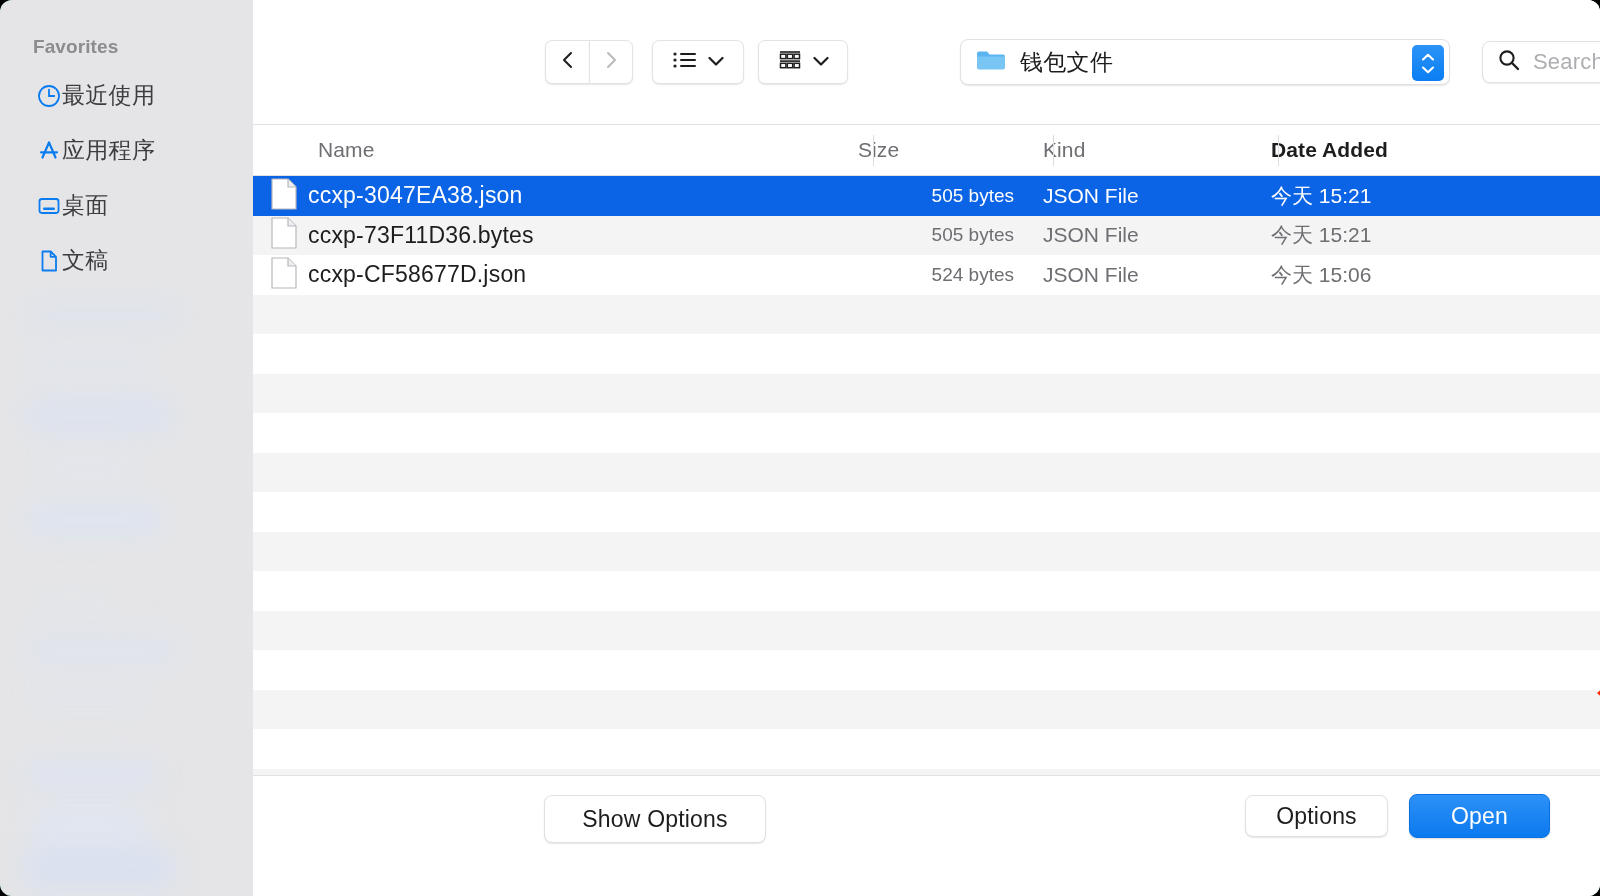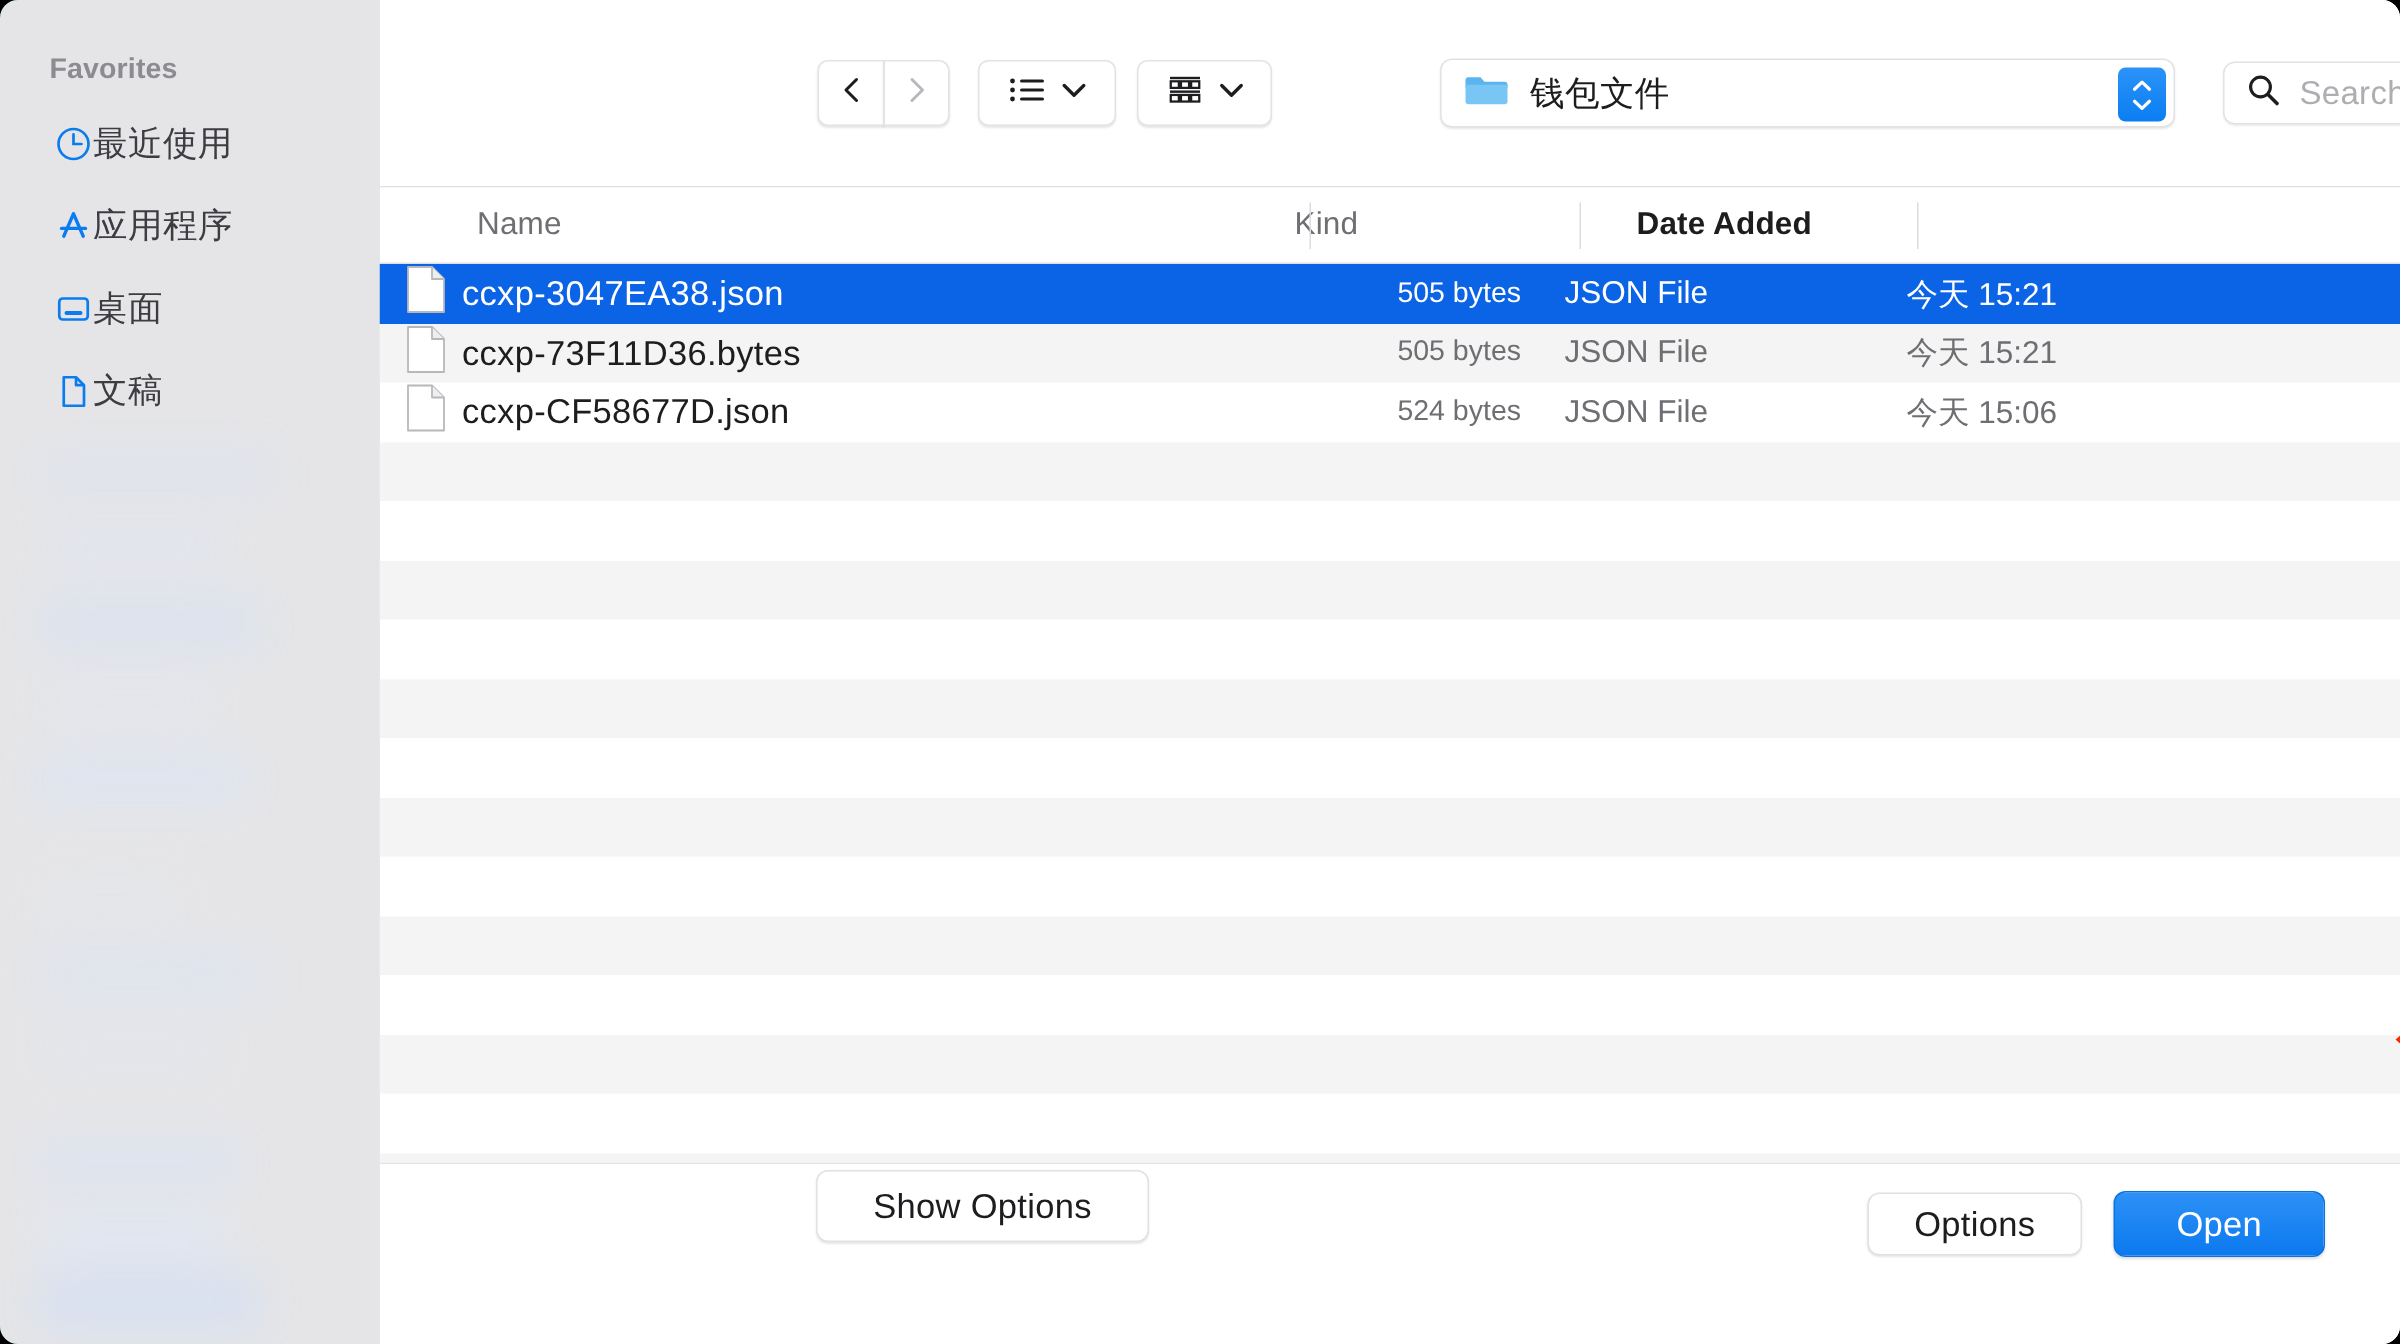--- a/index.html
+++ b/index.html
@@ -424,6 +424,7 @@
     <div id="col-head">
       <div class="col" style="flex:0 0 590px; padding-left:65px;">Name</div>
       <div class="col-sep" style="left:620px;"></div>
+      <div class="col" style="flex:0 0 180px; padding-left:15px;">Size</div>
       <div class="col-sep" style="left:800px;"></div>
       <div class="col" style="flex:0 0 224px; padding-left:20px;">Kind</div>
       <div class="col-sep" style="left:1025px;"></div>

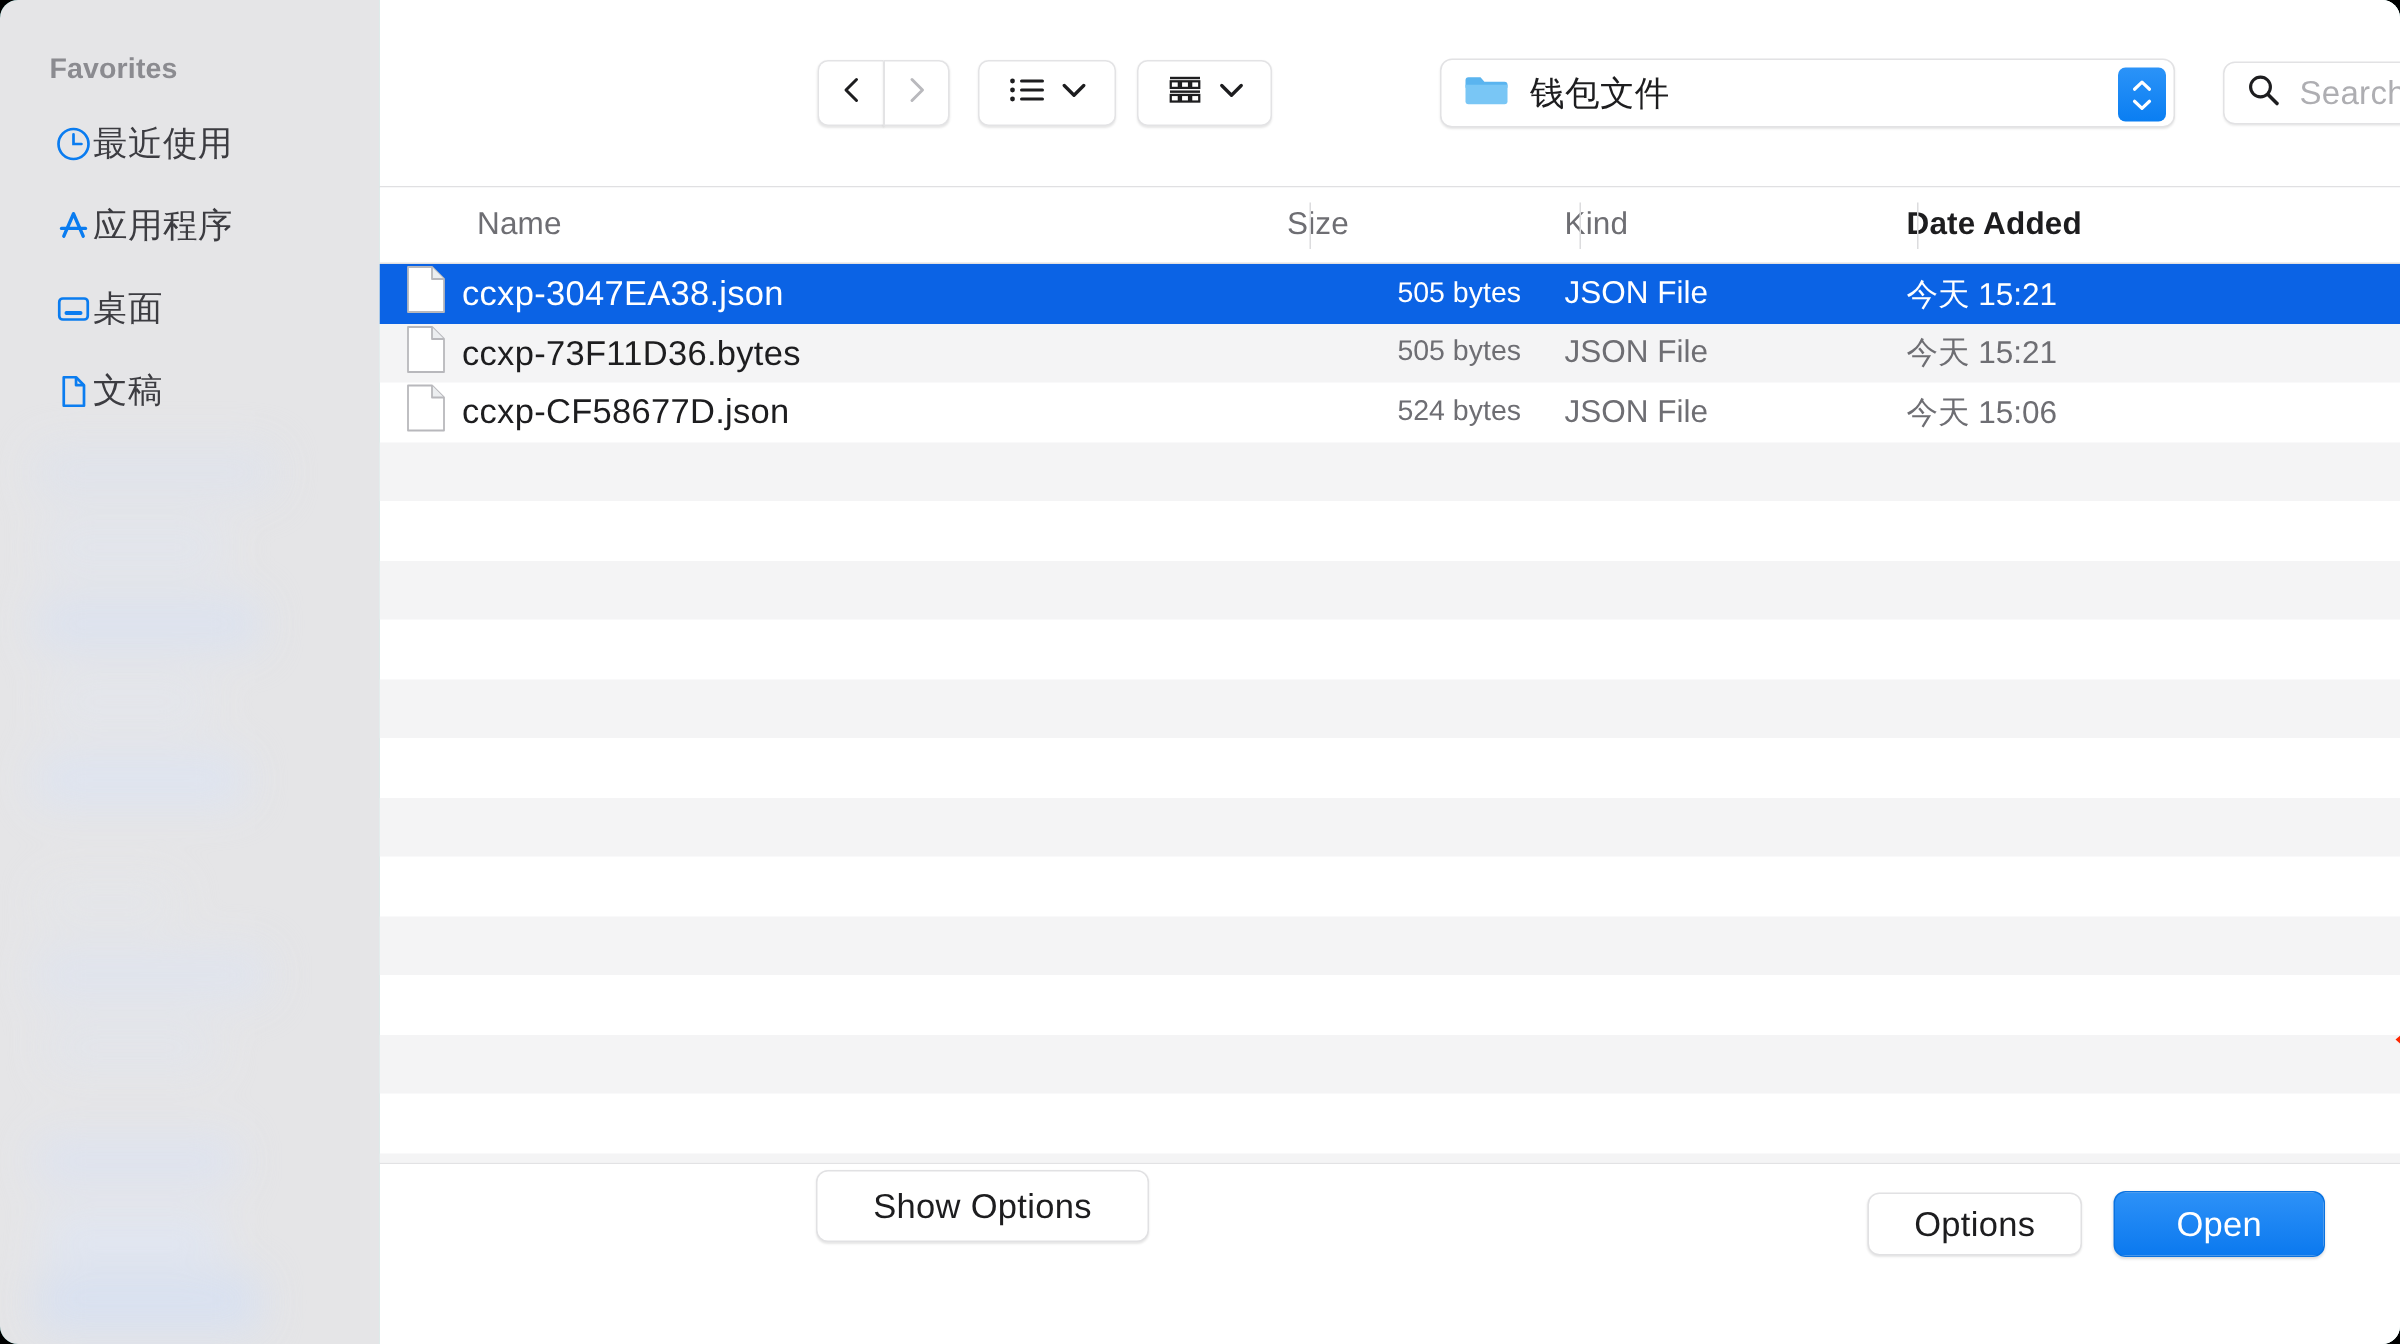--- a/index.html
+++ b/index.html
@@ -235,7 +235,7 @@
     cursor: default;
   }
   #show-options {
-    left: 291px; top: 4px;
+    left: 291px; top: 19px;
     width: 222px; height: 48px;
     background: #ffffff;
     border: 1px solid #e1e1e3;

